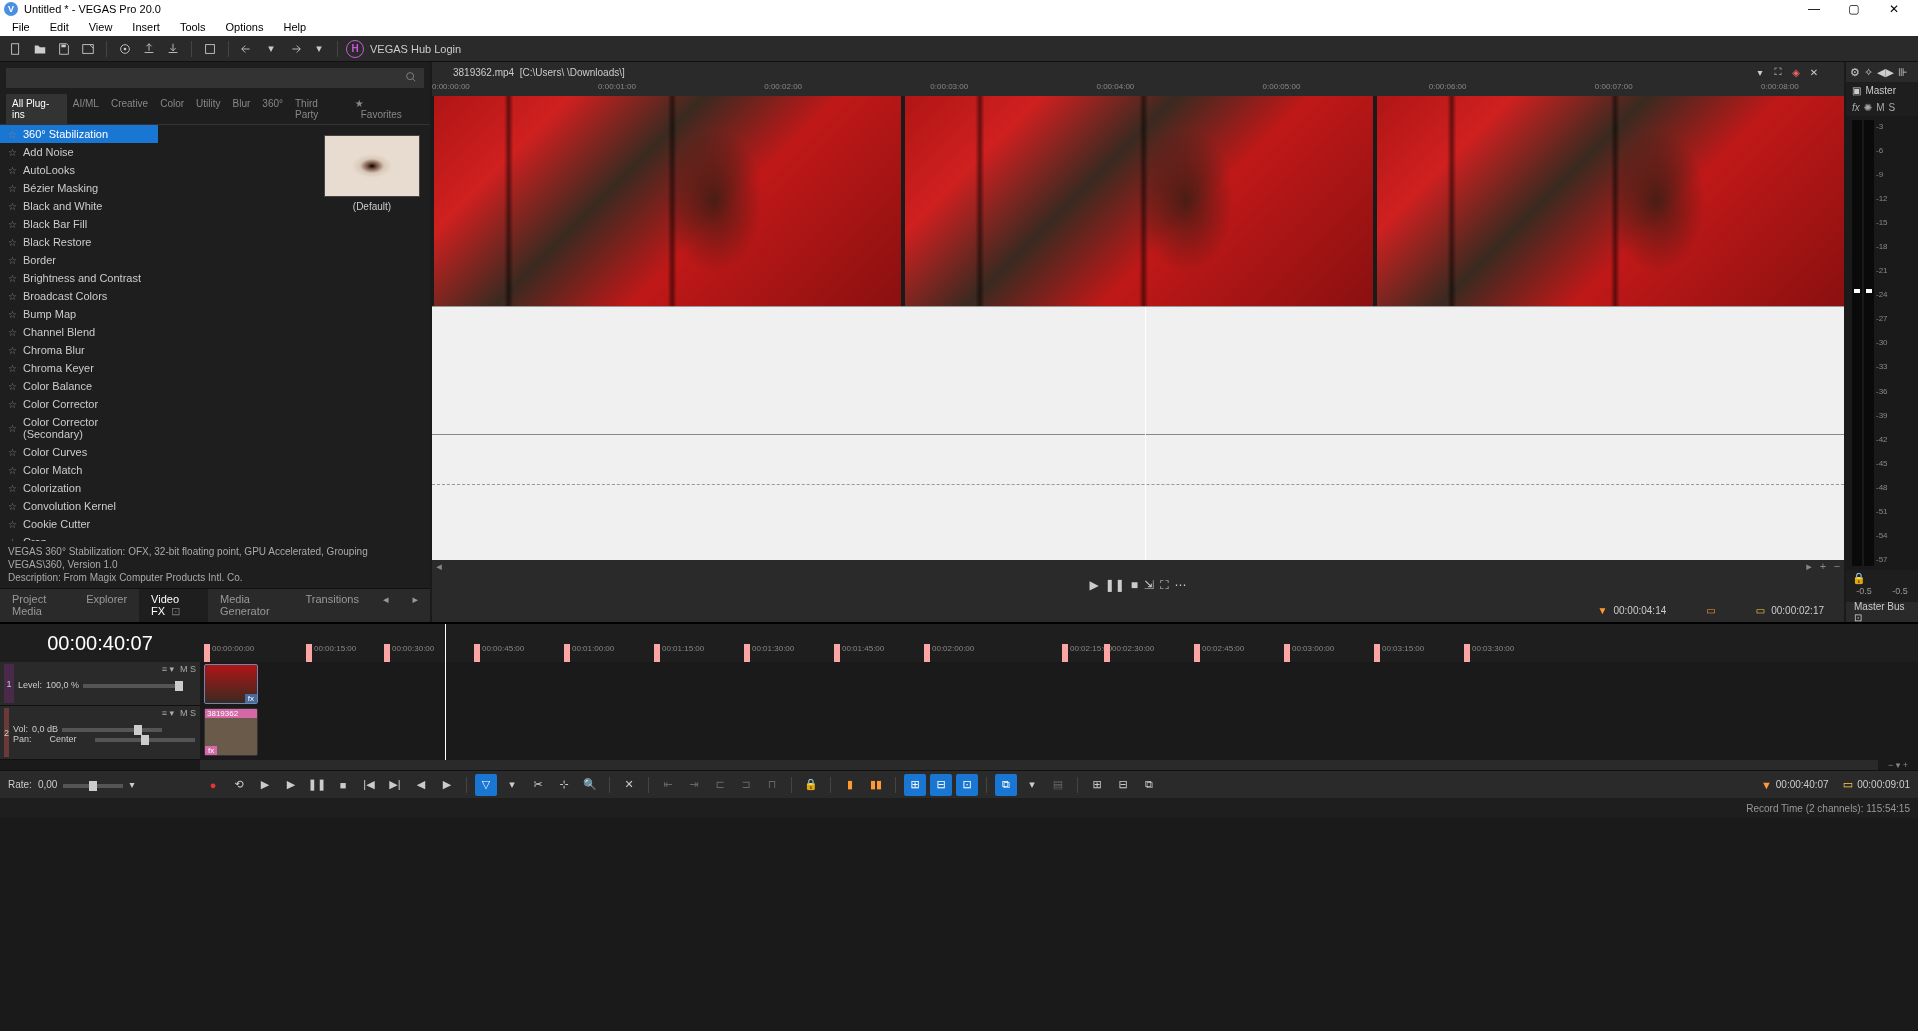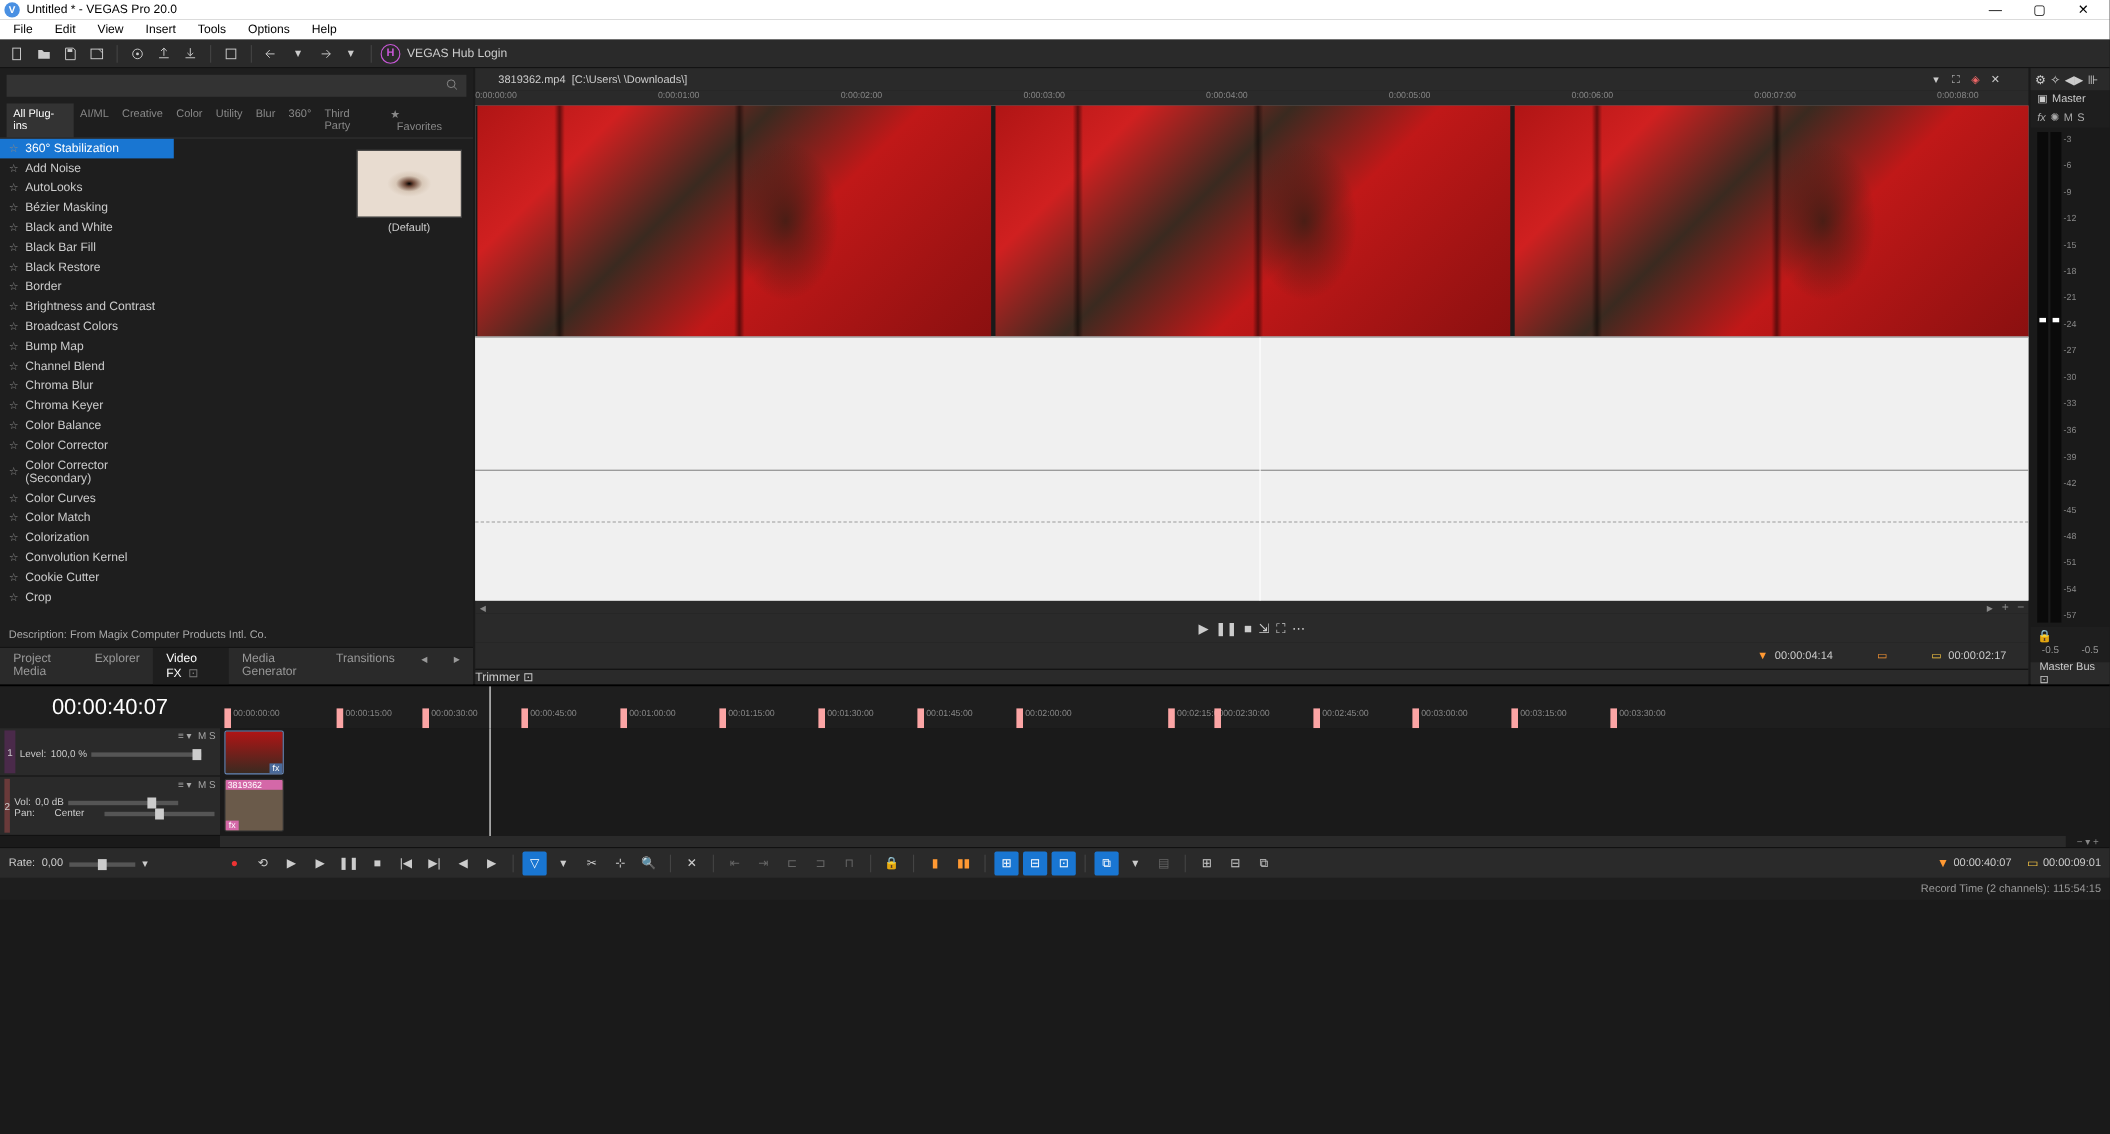--- a/index.html
+++ b/index.html
@@ -322,6 +322,7 @@
       </div>
     </div>
     <div class="plugdesc">
+      <div>VEGAS 360° Stabilization: OFX, 32-bit floating point, GPU Accelerated, Grouping VEGAS\360, Version 1.0</div>
       <div>Description: From Magix Computer Products Intl. Co.</div>
     </div>
     <div class="bottabs">

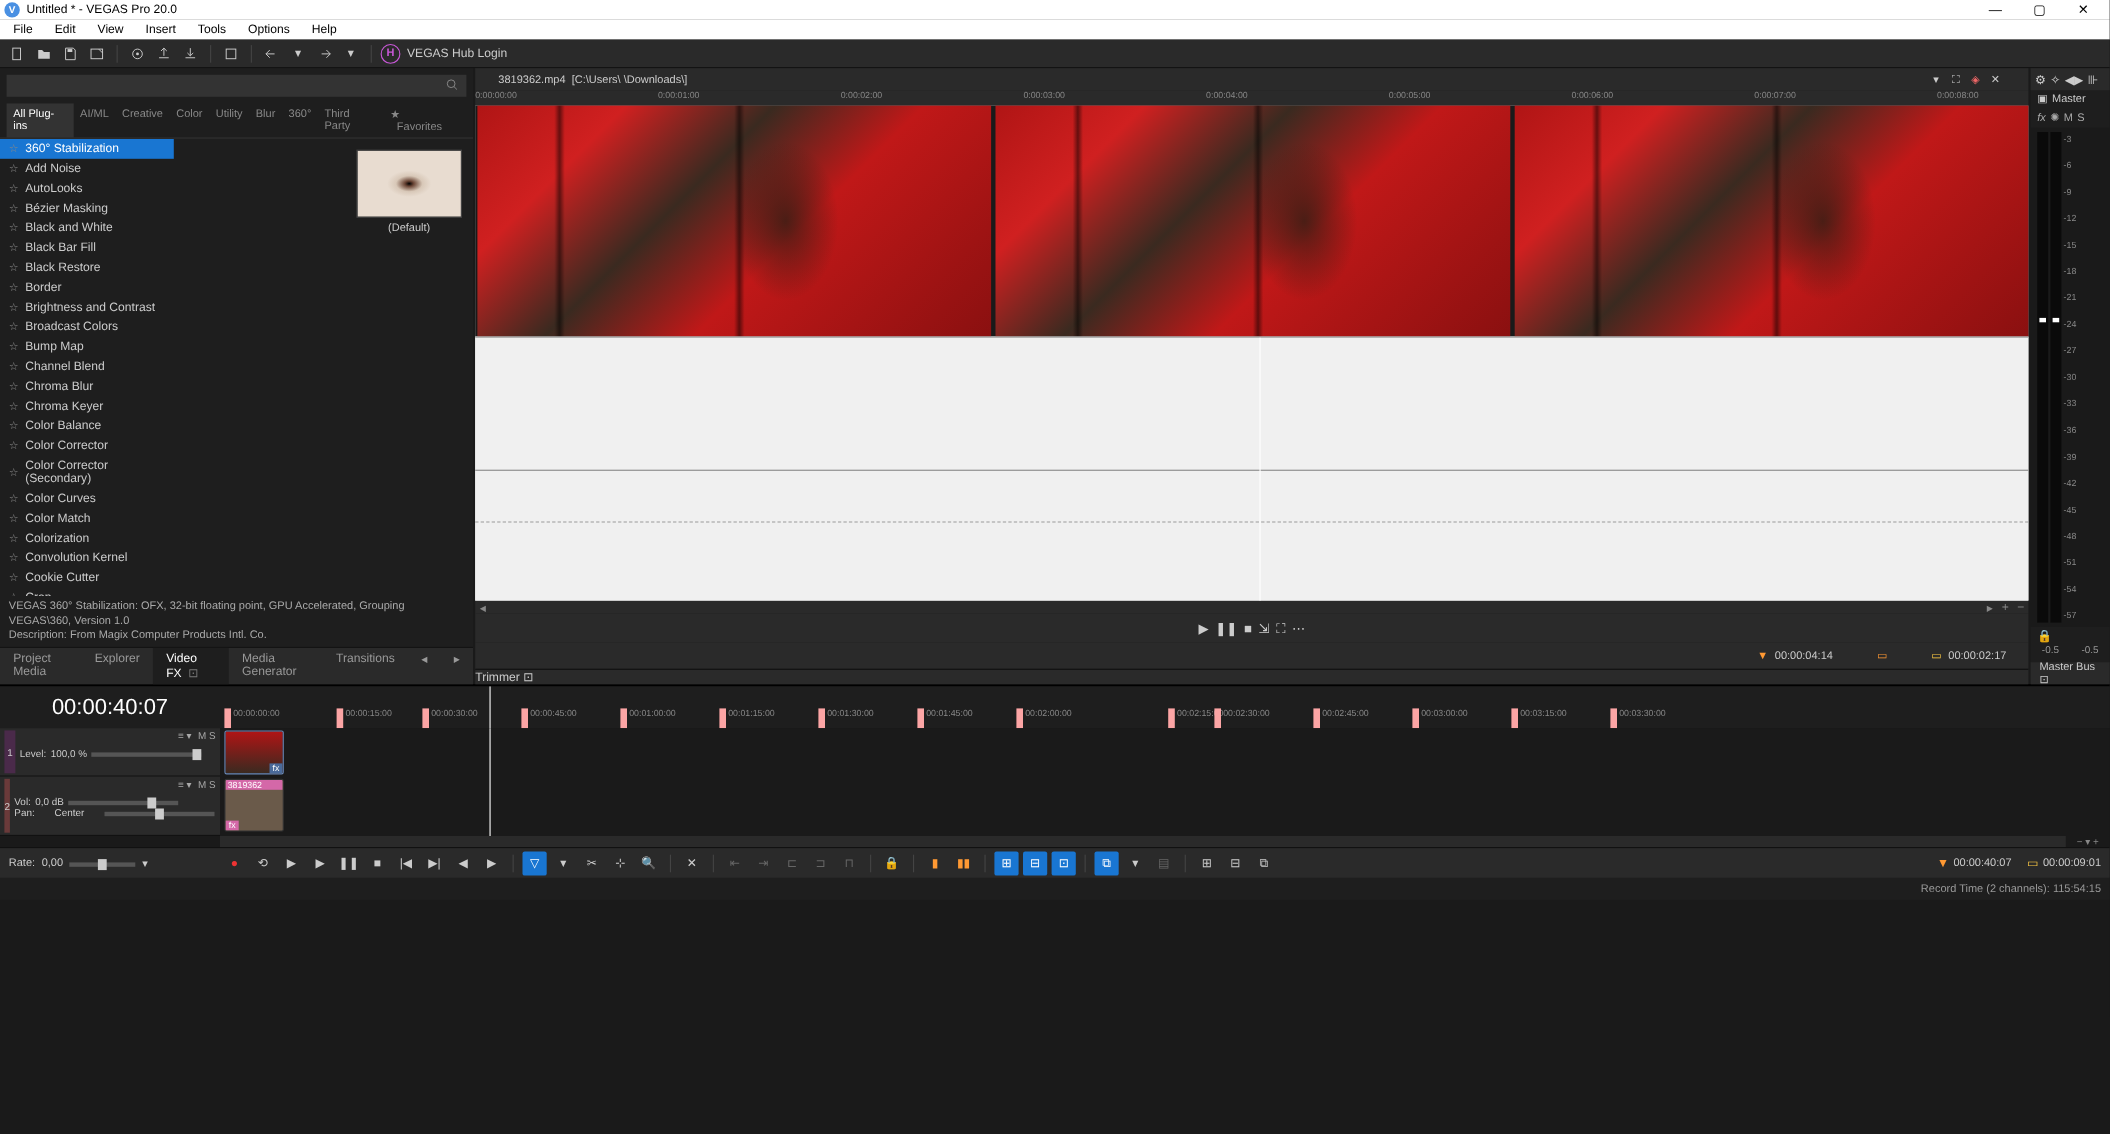--- a/index.html
+++ b/index.html
@@ -398,9 +398,6 @@
           <span>00:00:02:17</span>
         </div>
     </div>
-    <div class="trimtabs">
-      <div class="tab active"><span>Trimmer</span><span class="x"> ⊡</span></div>
-    </div>
   </div>
 
   <div class="mastercol">

